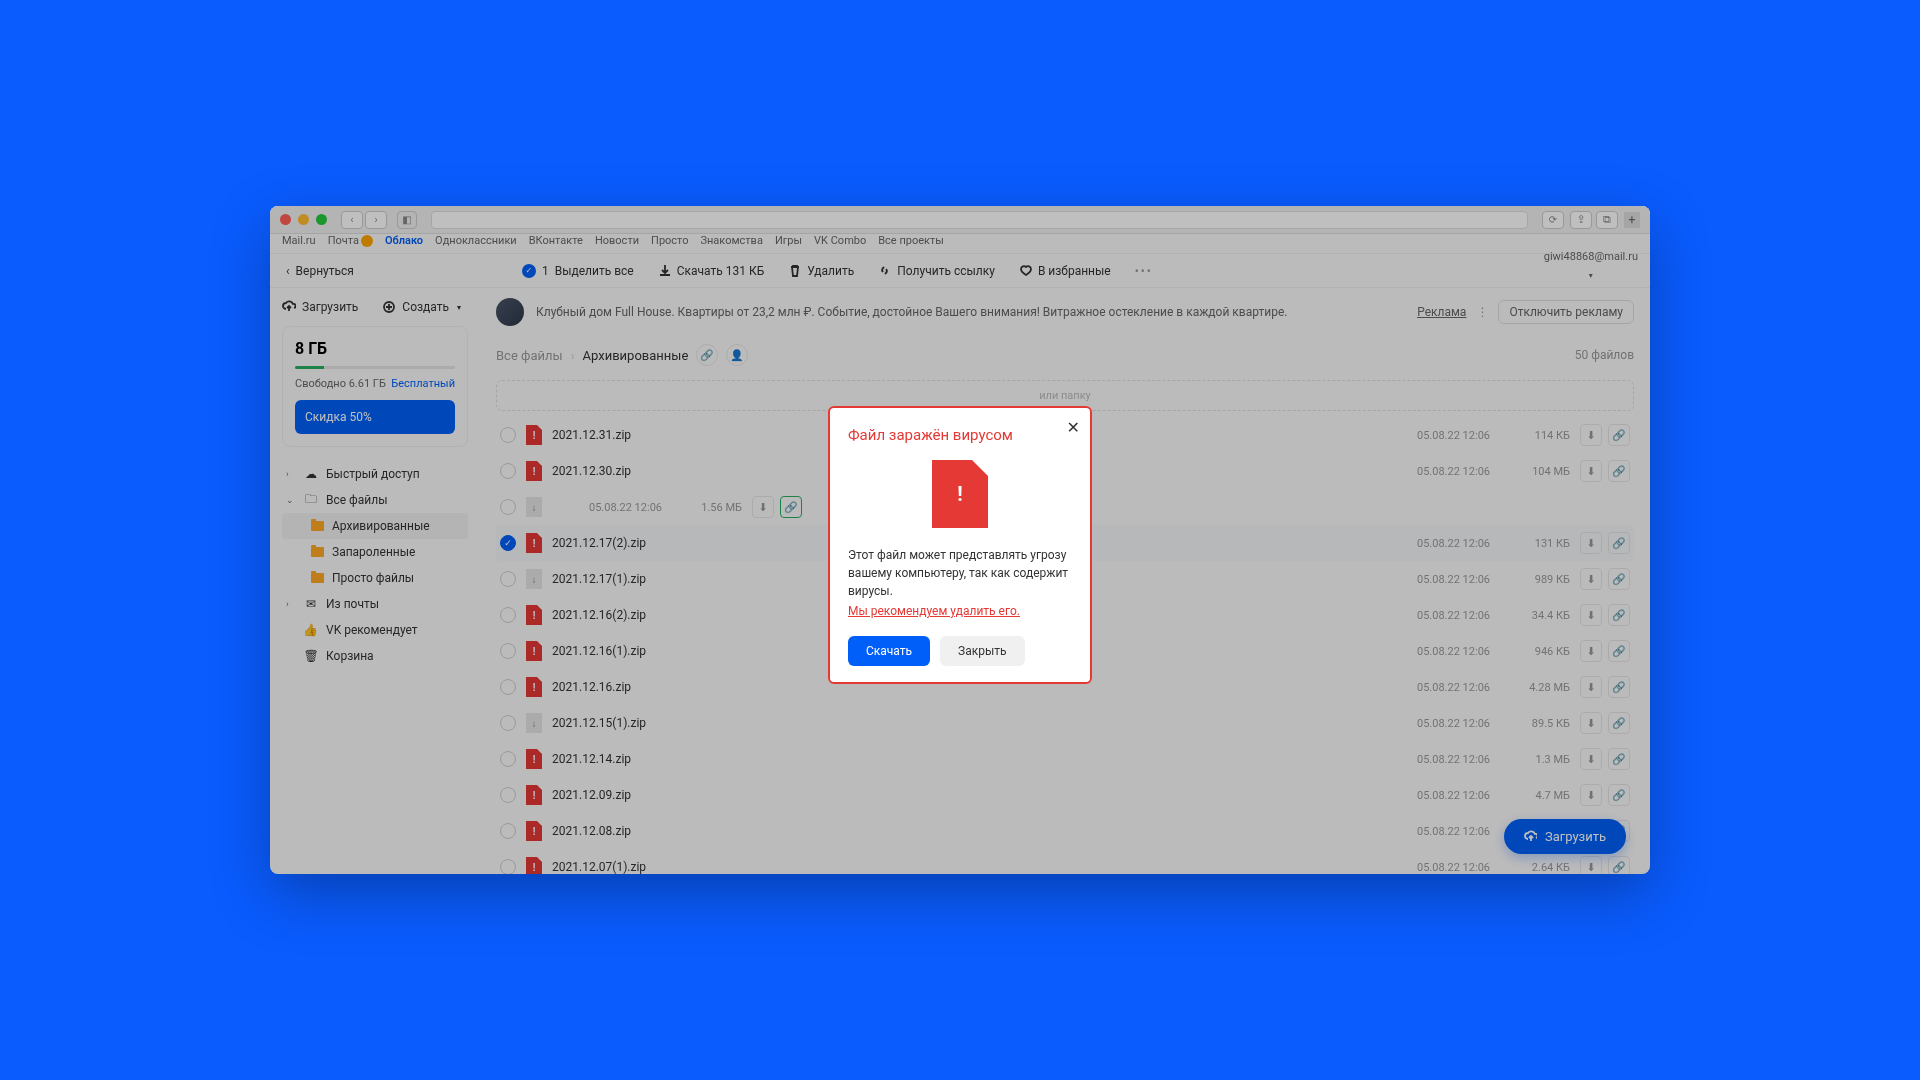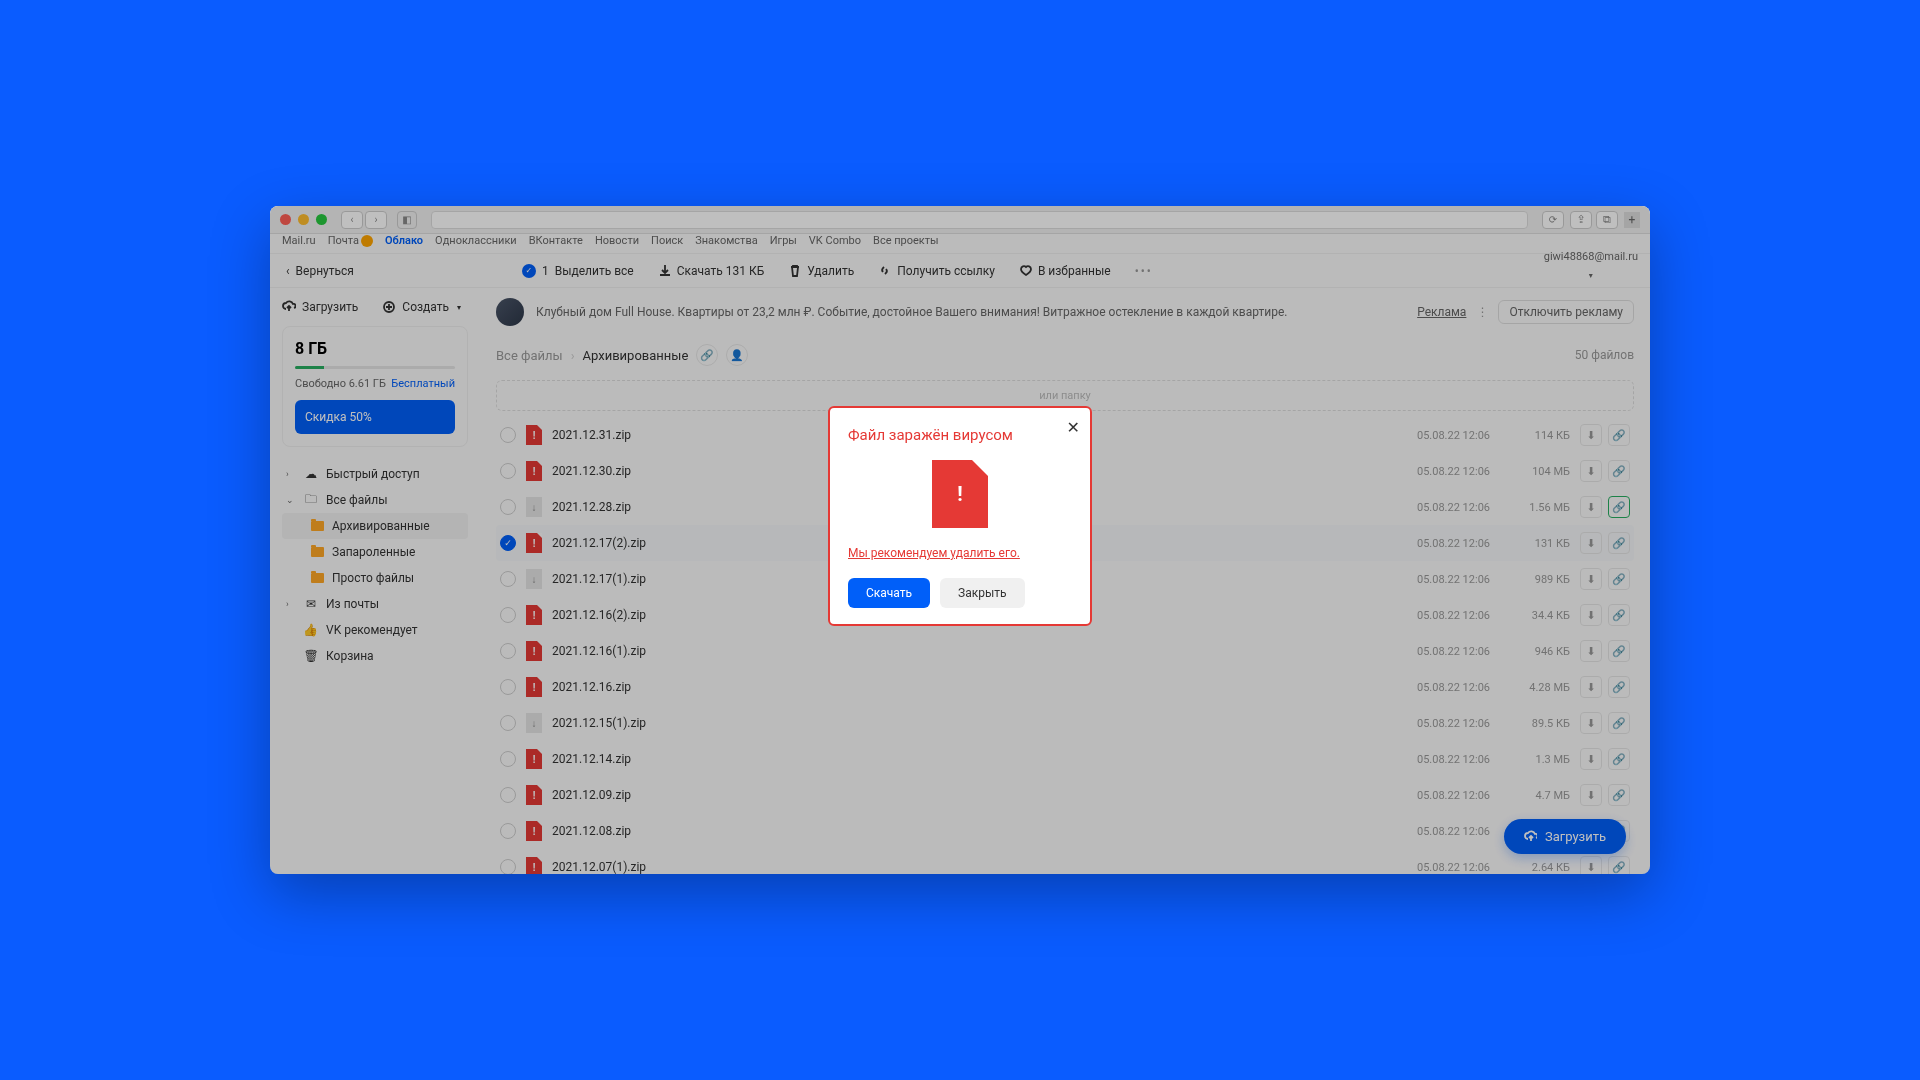--- a/index.html
+++ b/index.html
@@ -128,7 +128,7 @@
     <span class="item">Одноклассники</span>
     <span class="item">ВКонтакте</span>
     <span class="item">Новости</span>
-    <span class="item">Поиск</span>
+    <span class="item">Просто</span>
     <span class="item">Знакомства</span>
     <span class="item">Игры</span>
     <span class="item">VK Combo</span>

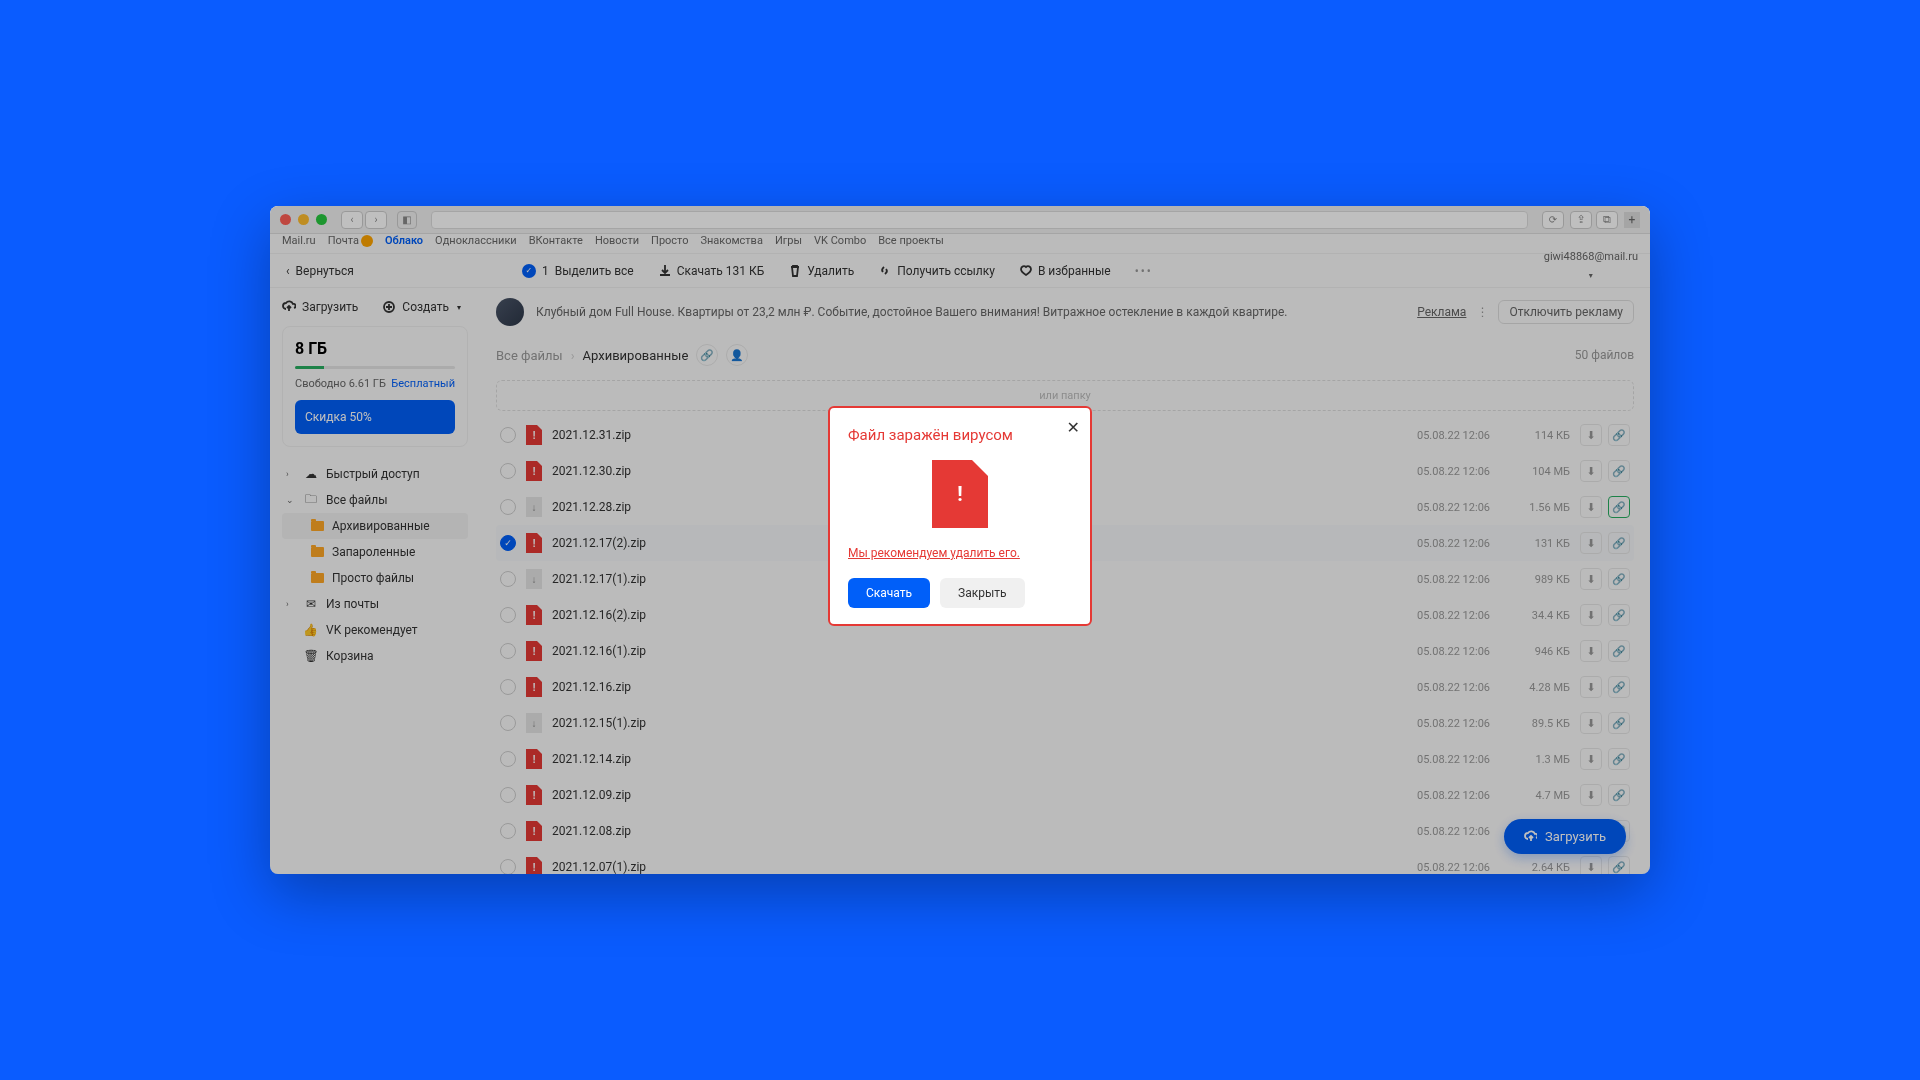--- a/index.html
+++ b/index.html
@@ -300,7 +300,6 @@
           <div class="frow">
             <div class="fcheck "></div>
             <div class="ficon gray"></div>
-            <div class="fname">2021.12.28.zip</div>
             <div class="fdate">05.08.22 12:06</div>
             <div class="fsize">1.56 МБ</div>
             <div class="fact">

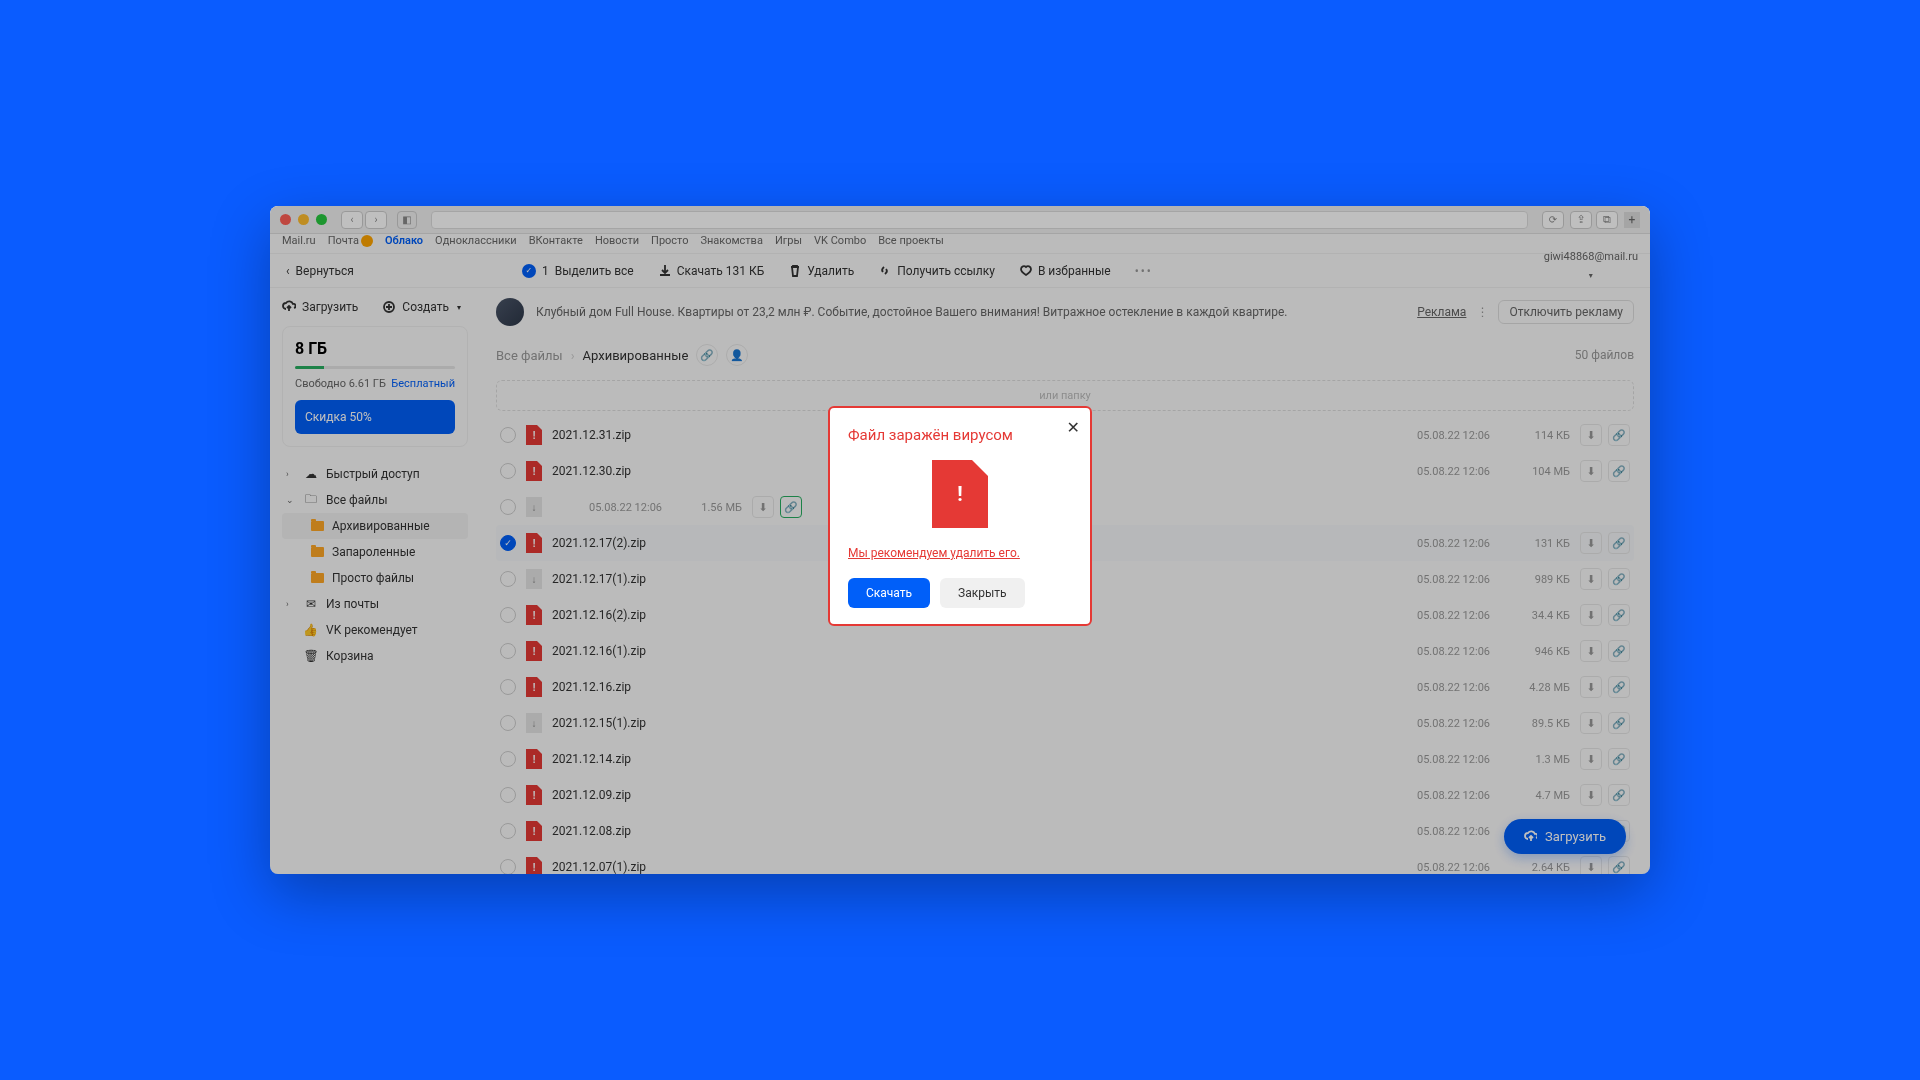--- a/index.html
+++ b/index.html
@@ -437,6 +437,7 @@
             <span>!</span>
           </div>
       </div>
+      <div class="modal-text">Этот файл может представлять угрозу вашему компьютеру, так как содержит вирусы.</div>
       <a class="modal-link">Мы рекомендуем удалить его.</a>
       <div class="modal-btns">
         <button class="mbtn primary">Скачать</button>

